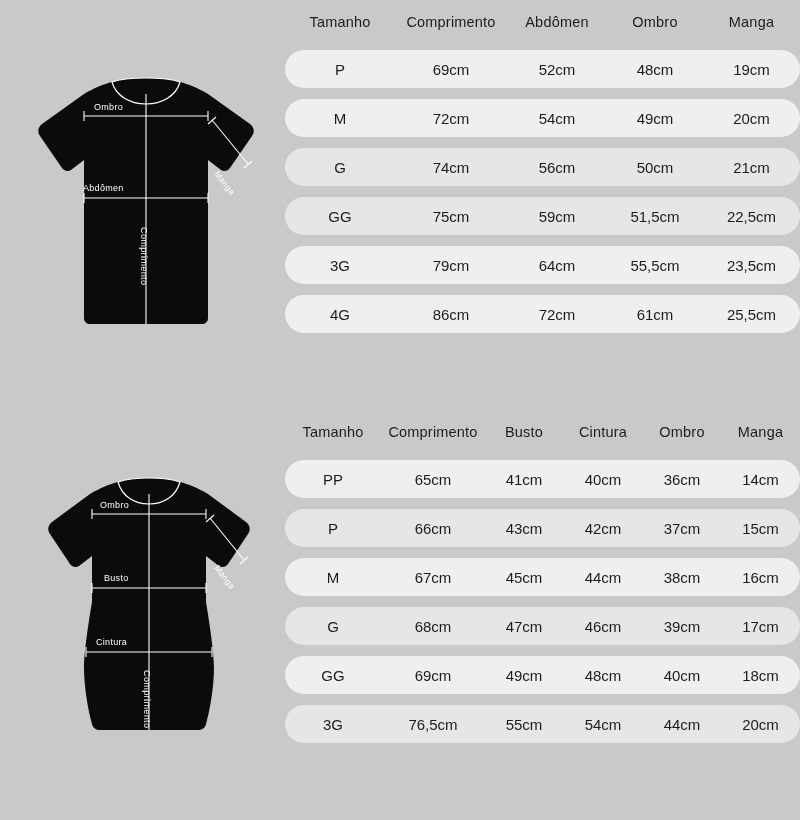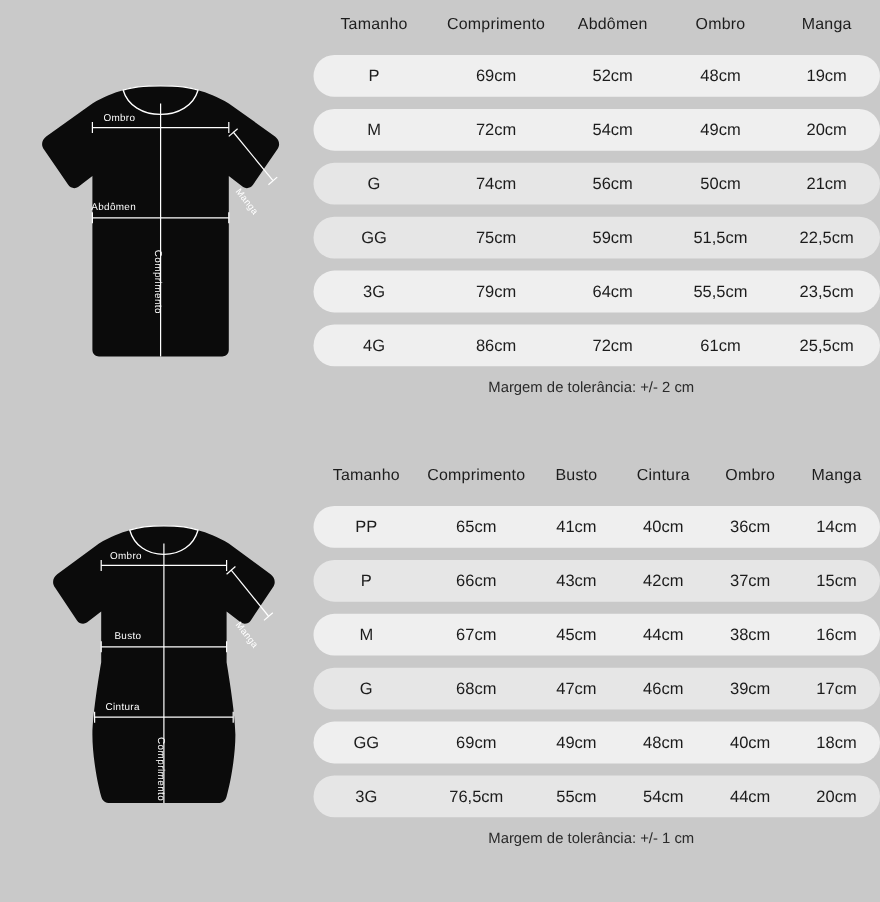--- a/index.html
+++ b/index.html
@@ -211,7 +211,6 @@
             <div class="td c4">25,5cm</div>
           </div>
         </div>
-        <div class="tolerance">Margem de tolerância: +/- 2 cm</div>
       </div>
     </div>
   </div>

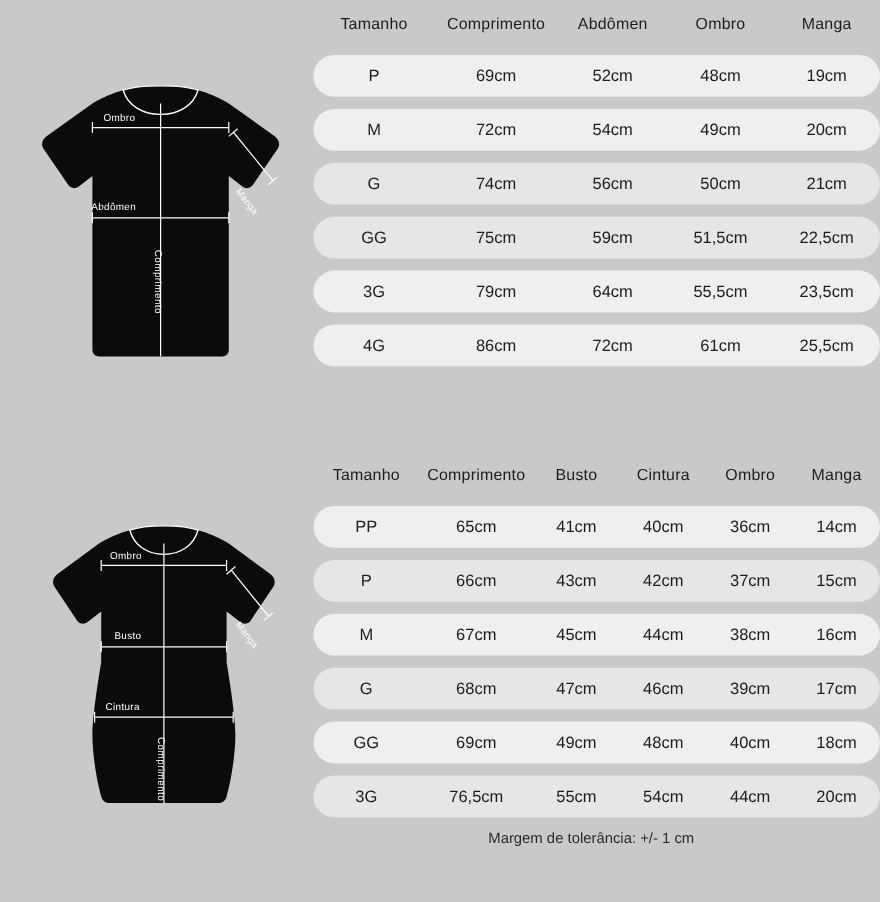--- a/index.html
+++ b/index.html
@@ -312,7 +312,6 @@
             <div class="td c5">20cm</div>
           </div>
         </div>
-        <div class="tolerance">Margem de tolerância: +/- 1 cm</div>
       </div>
     </div>
   </div>

